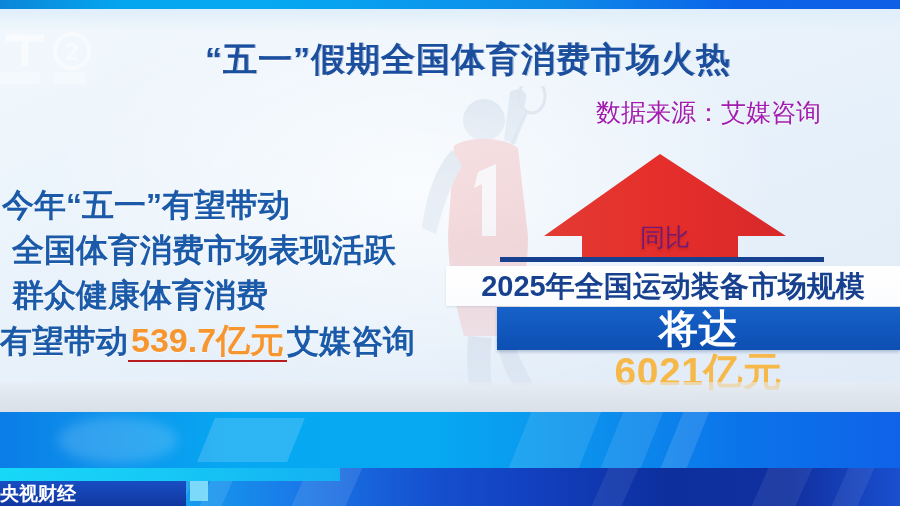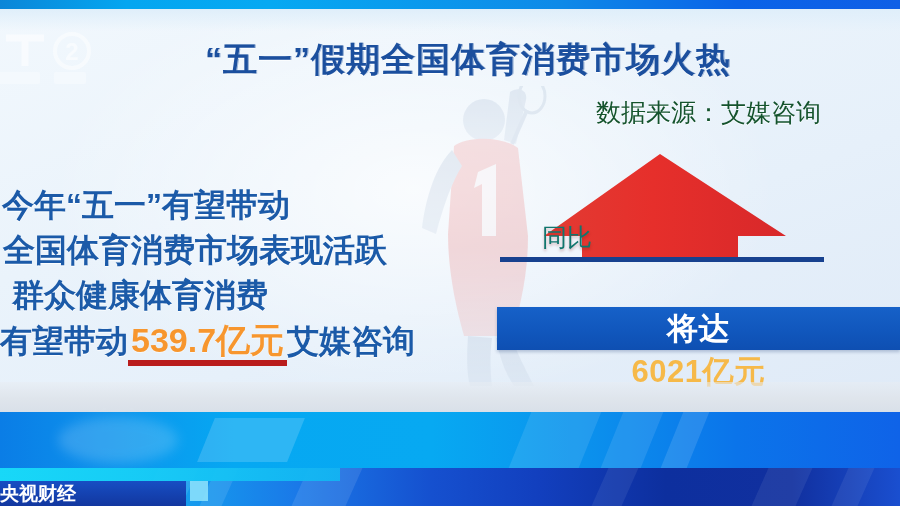--- a/index.html
+++ b/index.html
@@ -73,7 +73,7 @@
   }
   .source{
     position:absolute;left:596px;top:96px;width:300px;height:32px;
-    color:#14532d;font-size:25px;line-height:32px;white-space:nowrap;
+    color:#a21caf;font-size:25px;line-height:32px;white-space:nowrap;
     text-shadow:0 1px 0 rgba(255,255,255,.8);
   }
 

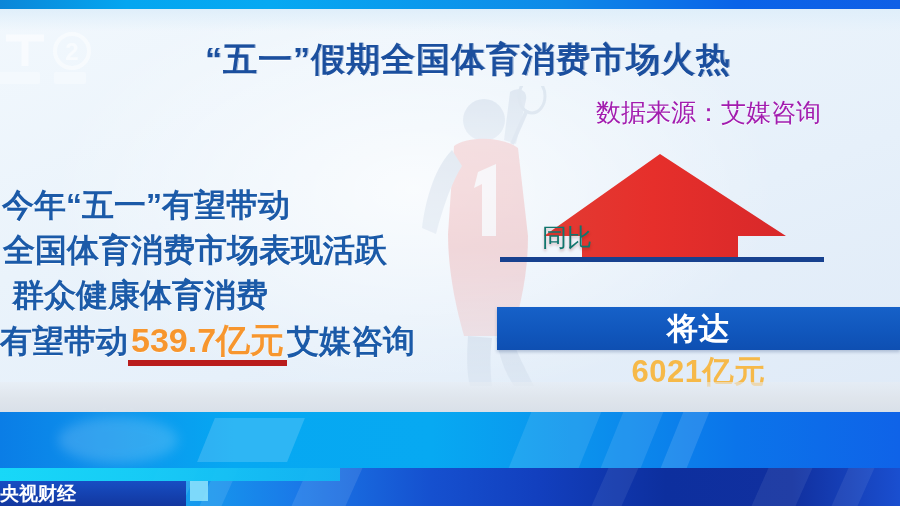--- a/index.html
+++ b/index.html
@@ -85,7 +85,7 @@
     text-shadow:0 1px 0 rgba(255,255,255,.8);
   }
   .copy .ln.l1{padding-left:2px;}
-  .copy .ln.l2{padding-left:3px;}
+  .copy .ln.l2{padding-left:12px;}
   .copy .ln.l3{padding-left:12px;}
   .copy .ln.l4{padding-left:0px;}
   .hl{

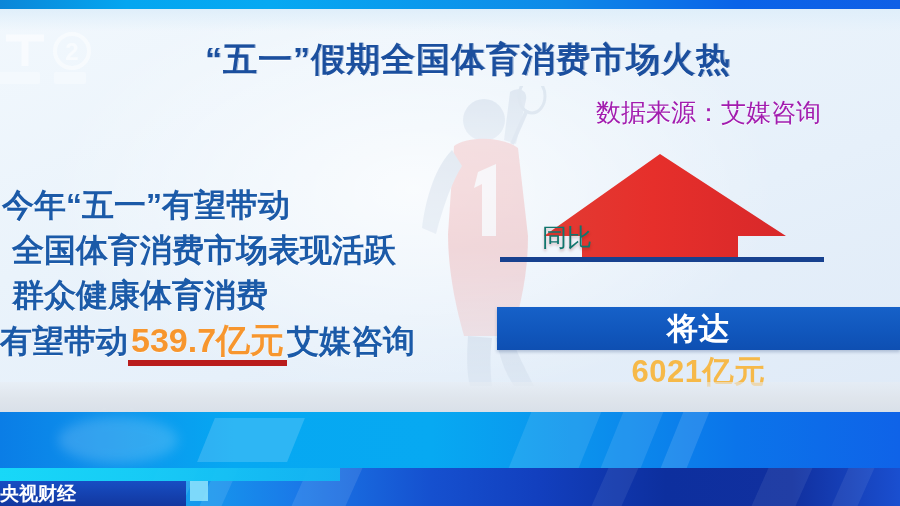--- a/index.html
+++ b/index.html
@@ -103,8 +103,8 @@
     letter-spacing:1px;text-shadow:0 2px 3px rgba(120,10,10,.35);
   }
   .arrow-sub{
-    position:absolute;left:542px;top:222px;width:246px;
-    color:#0f766e;font-size:25px;line-height:30px;font-weight:normal;
+    position:absolute;left:542px;top:222px;width:246px;text-align:center;
+    color:#701a75;font-size:25px;line-height:30px;font-weight:normal;
     text-shadow:0 2px 3px rgba(120,10,10,.3);
   }
 

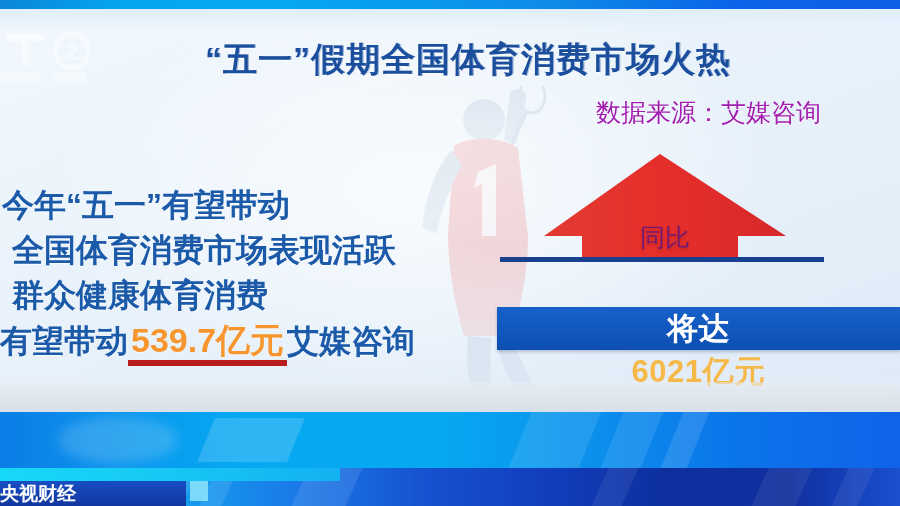--- a/index.html
+++ b/index.html
@@ -231,6 +231,9 @@
 
   <div class="rule"></div>
 
+  <div class="wbox">
+    <span>2025年全国运动装备市场规模</span>
+  </div>
 
   <div class="bbox">
     <span>

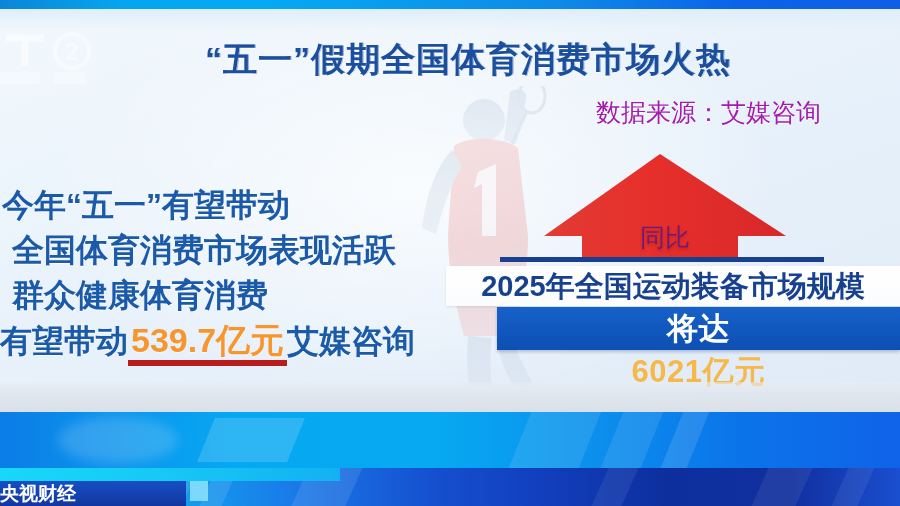--- a/index.html
+++ b/index.html
@@ -90,7 +90,7 @@
   .copy .ln.l4{padding-left:0px;}
   .hl{
     color:#f7962e;font-weight:bold;font-size:34px;
-    border-bottom:6px solid #b91c1c;padding:0 3px 1px 3px;
+    border-bottom:2px solid #b91c1c;padding:0 3px 1px 3px;
     text-shadow:0 1px 0 rgba(255,255,255,.5);
   }
 

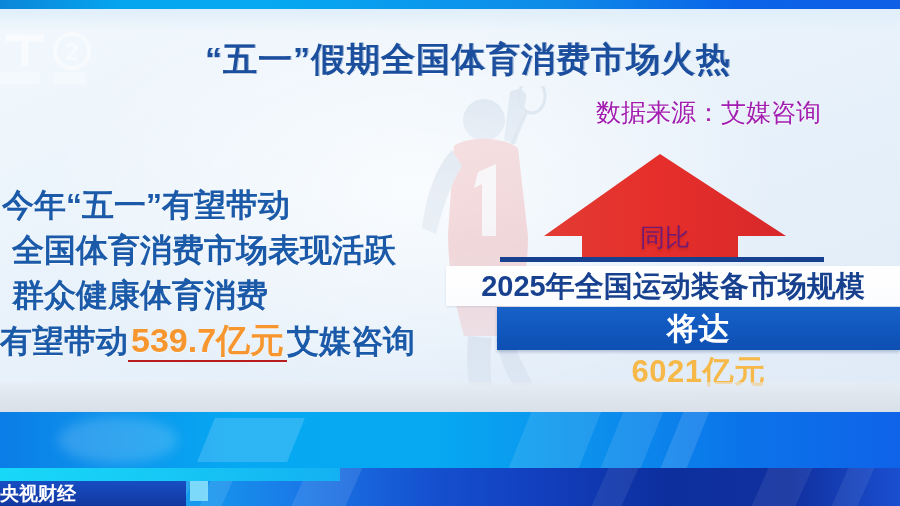--- a/index.html
+++ b/index.html
@@ -129,7 +129,7 @@
   }
   .bbox span{
     display:block;text-align:center;line-height:43px;white-space:nowrap;
-    color:#ffffff;font-size:31px;font-weight:bold;letter-spacing:.5px;
+    color:#ffffff;font-size:39px;font-weight:bold;letter-spacing:.5px;
   }
   .bbox .gold{color:#f6b949;}
 

